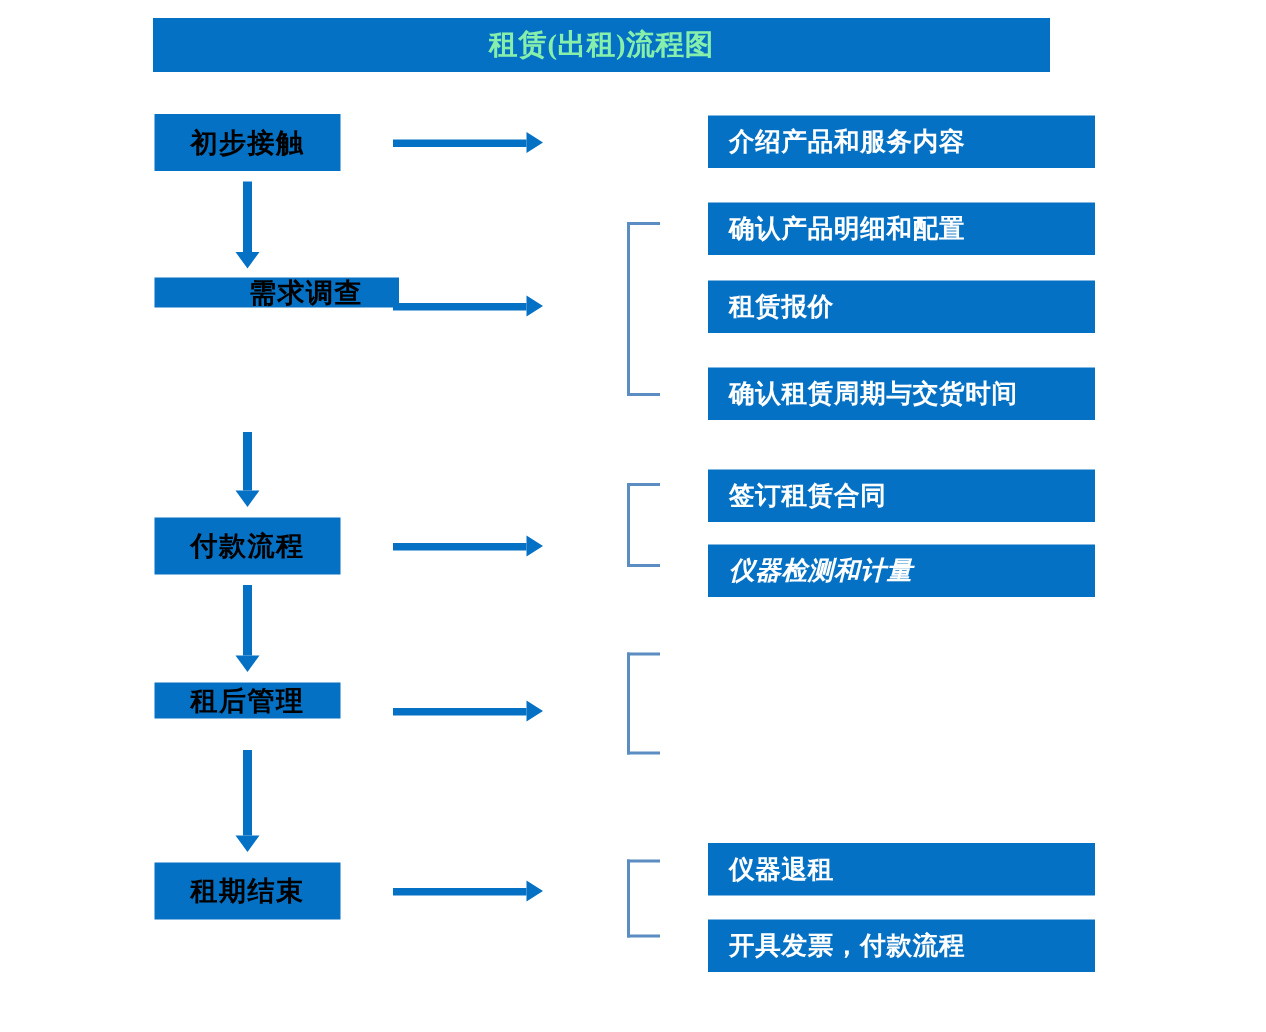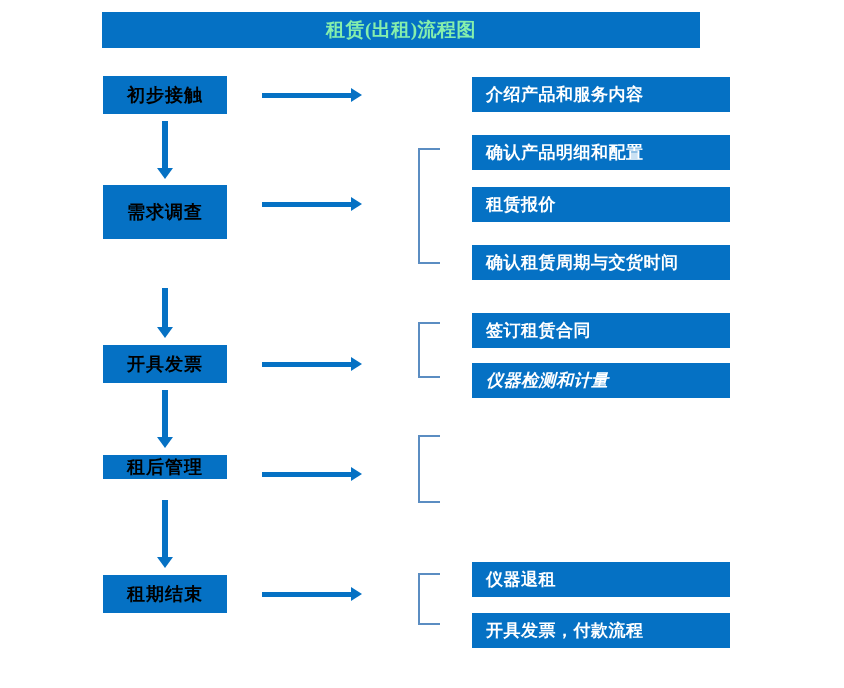--- a/index.html
+++ b/index.html
@@ -118,7 +118,7 @@
 
   <div class="stage-box" style="left:103px; top:76px; width:124px; height:38px;">初步接触</div>
 
-  <div class="stage-box" style="left:103px; top:185px; width:124px; height:54px;">需求调查</div>
+  <div class="stage-box" style="left:103px; top:185px; width:124px; height:20px;padding-left:39px;">需求调查</div>
 
   <div class="stage-box" style="left:103px; top:345px; width:124px; height:38px;">开具发票</div>
 

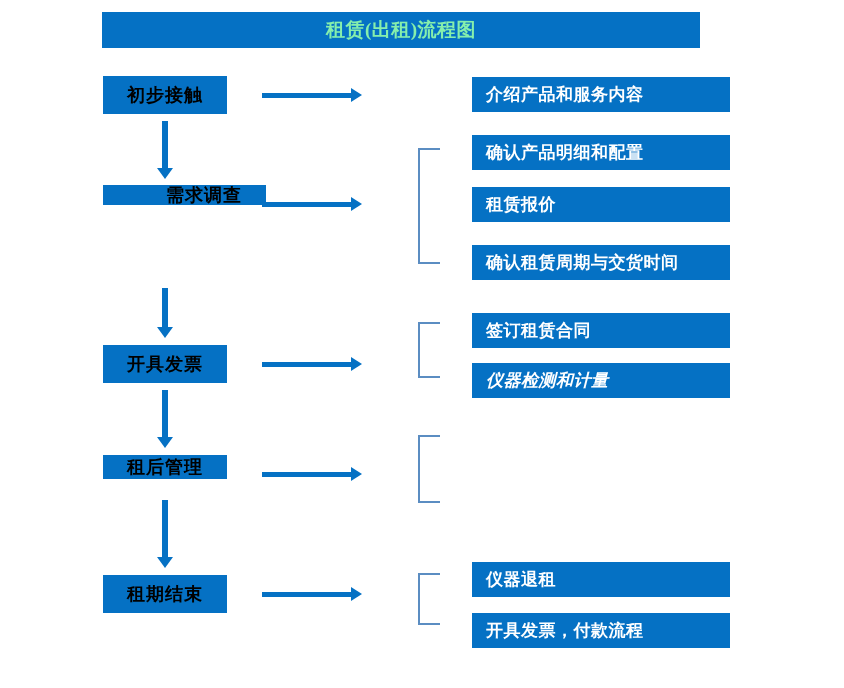--- a/index.html
+++ b/index.html
@@ -120,7 +120,7 @@
 
   <div class="stage-box" style="left:103px; top:185px; width:124px; height:20px;padding-left:39px;">需求调查</div>
 
-  <div class="stage-box" style="left:103px; top:345px; width:124px; height:38px;">开具发票</div>
+  <div class="stage-box" style="left:103px; top:345px; width:124px; height:38px;">付款流程</div>
 
   <div class="stage-box" style="left:103px; top:455px; width:124px; height:24px;">租后管理</div>
 

